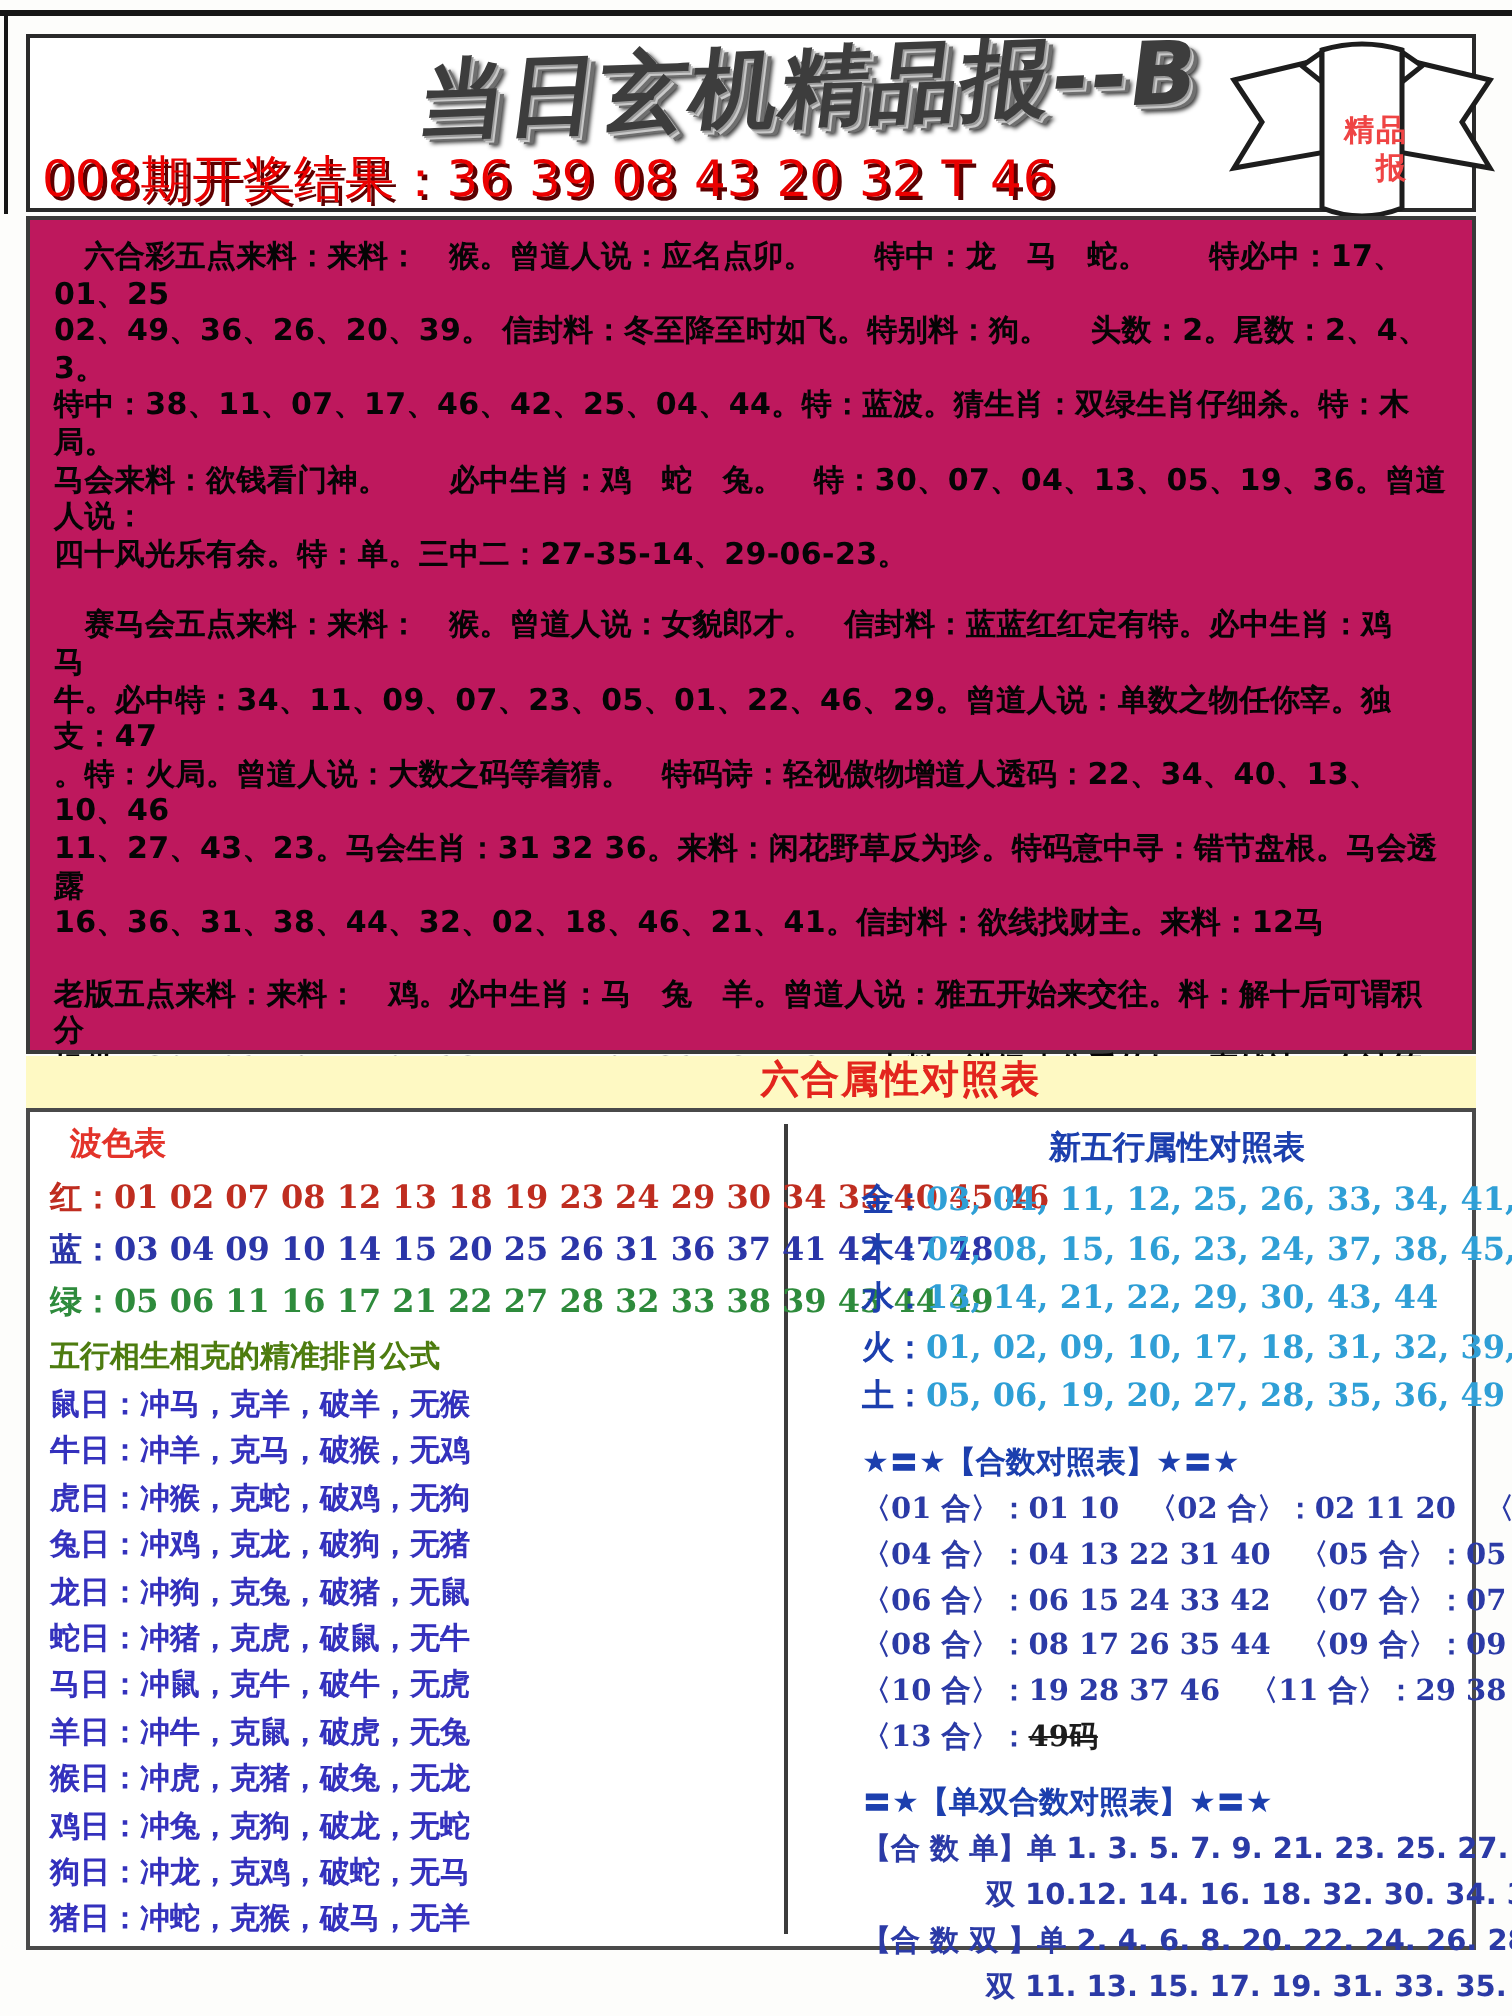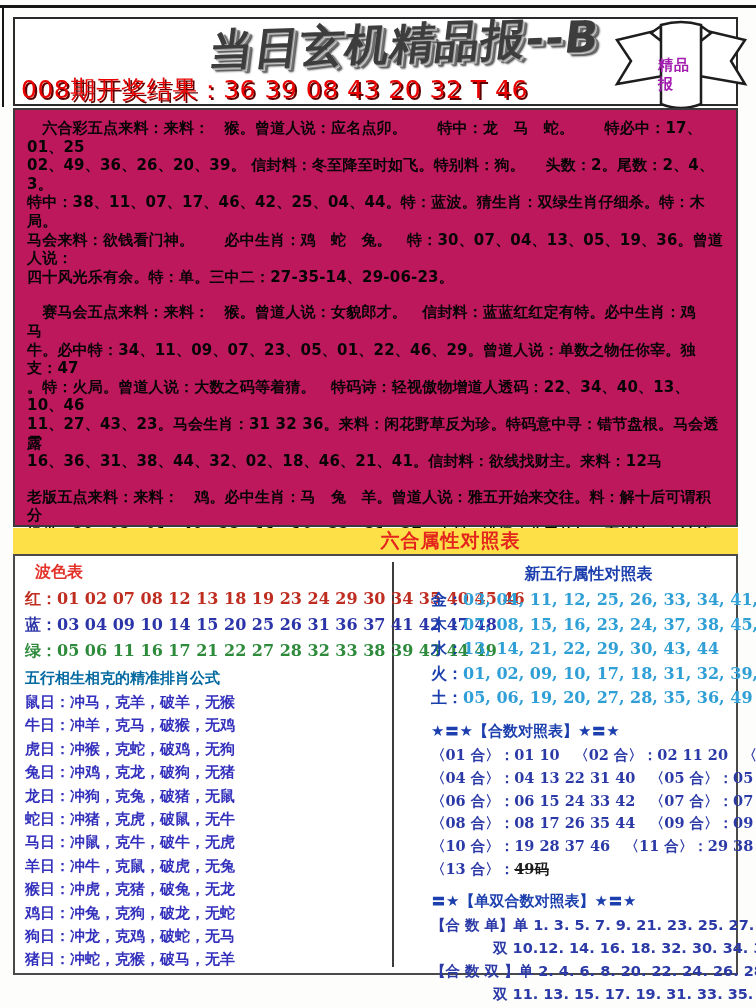--- a/index.html
+++ b/index.html
@@ -29,8 +29,8 @@
   }
   .ribbon { position:absolute; top:16px; left:614px; width:134px; height:98px; }
   .ribbon-label {
-    position:absolute; top:40px; left:44px; width:46px; text-align:left;
-    color:#a21caf; font-size:15px; font-weight:900; letter-spacing:1px;
+    position:absolute; top:40px; left:44px; width:46px; text-align:right;
+    color:#ef4444; font-size:15px; font-weight:900; letter-spacing:1px;
   }
 
   

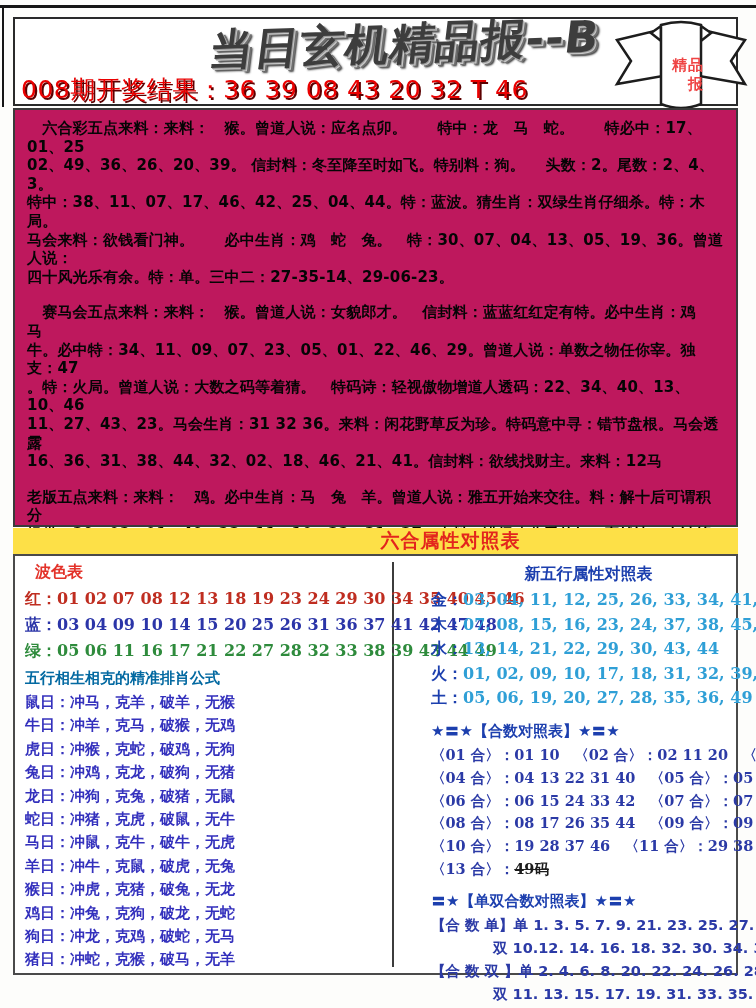--- a/index.html
+++ b/index.html
@@ -43,7 +43,7 @@
   }
 
   
-  .band { position:absolute; top:528px; left:13px; width:725px; height:26px; background:#fde047; }
+  .band { position:absolute; top:528px; left:13px; width:725px; height:26px; background:#fef9c3; }
   .band-title { text-align:center; text-indent:150px; line-height:25px;
     color:#e3251d; font-size:19px; font-weight:900; letter-spacing:1px; }
 

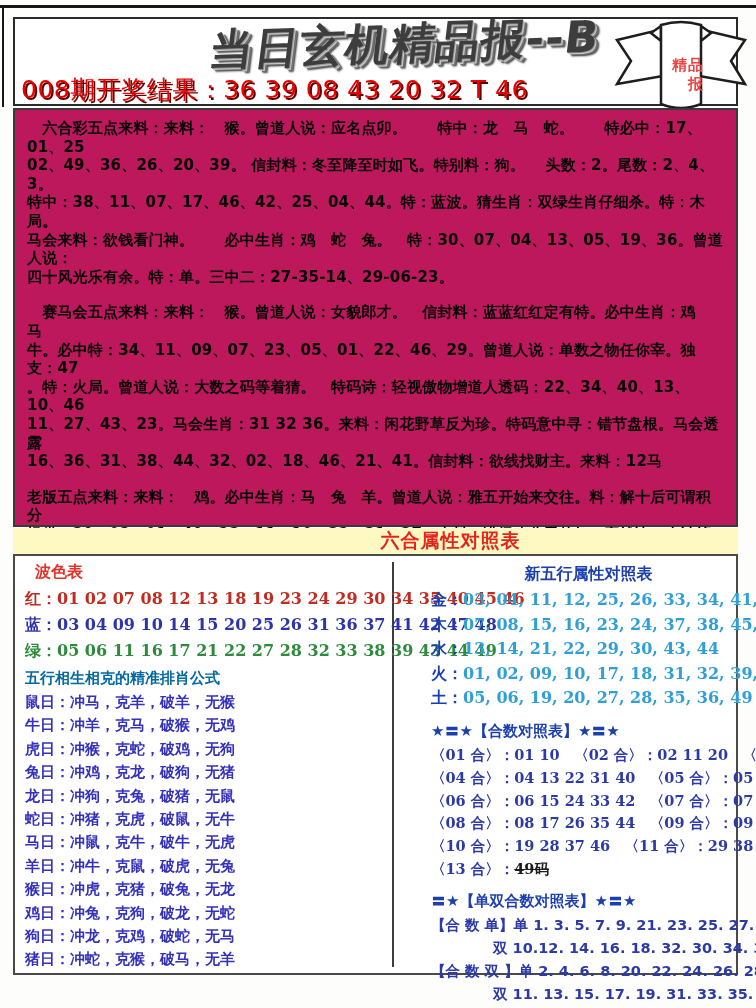--- a/index.html
+++ b/index.html
@@ -59,7 +59,7 @@
   .wave-red   { color:#bf2d20; }
   .wave-blue  { color:#2b35a8; }
   .wave-green { color:#2e8b3c; }
-  .formula-title { color:#0369a1; font-size:15px; font-weight:700; margin:5px 0 3px 0; }
+  .formula-title { color:#4d7c0f; font-size:15px; font-weight:700; margin:5px 0 3px 0; }
   .zodiac-line { color:#3431bd; font-size:15px; font-weight:700; line-height:23.4px; white-space:nowrap; }
 
   .right-col { position:absolute; top:0; left:380px; width:345px; height:100%; padding:6px 4px 16px 8px;margin-left:28px; }

